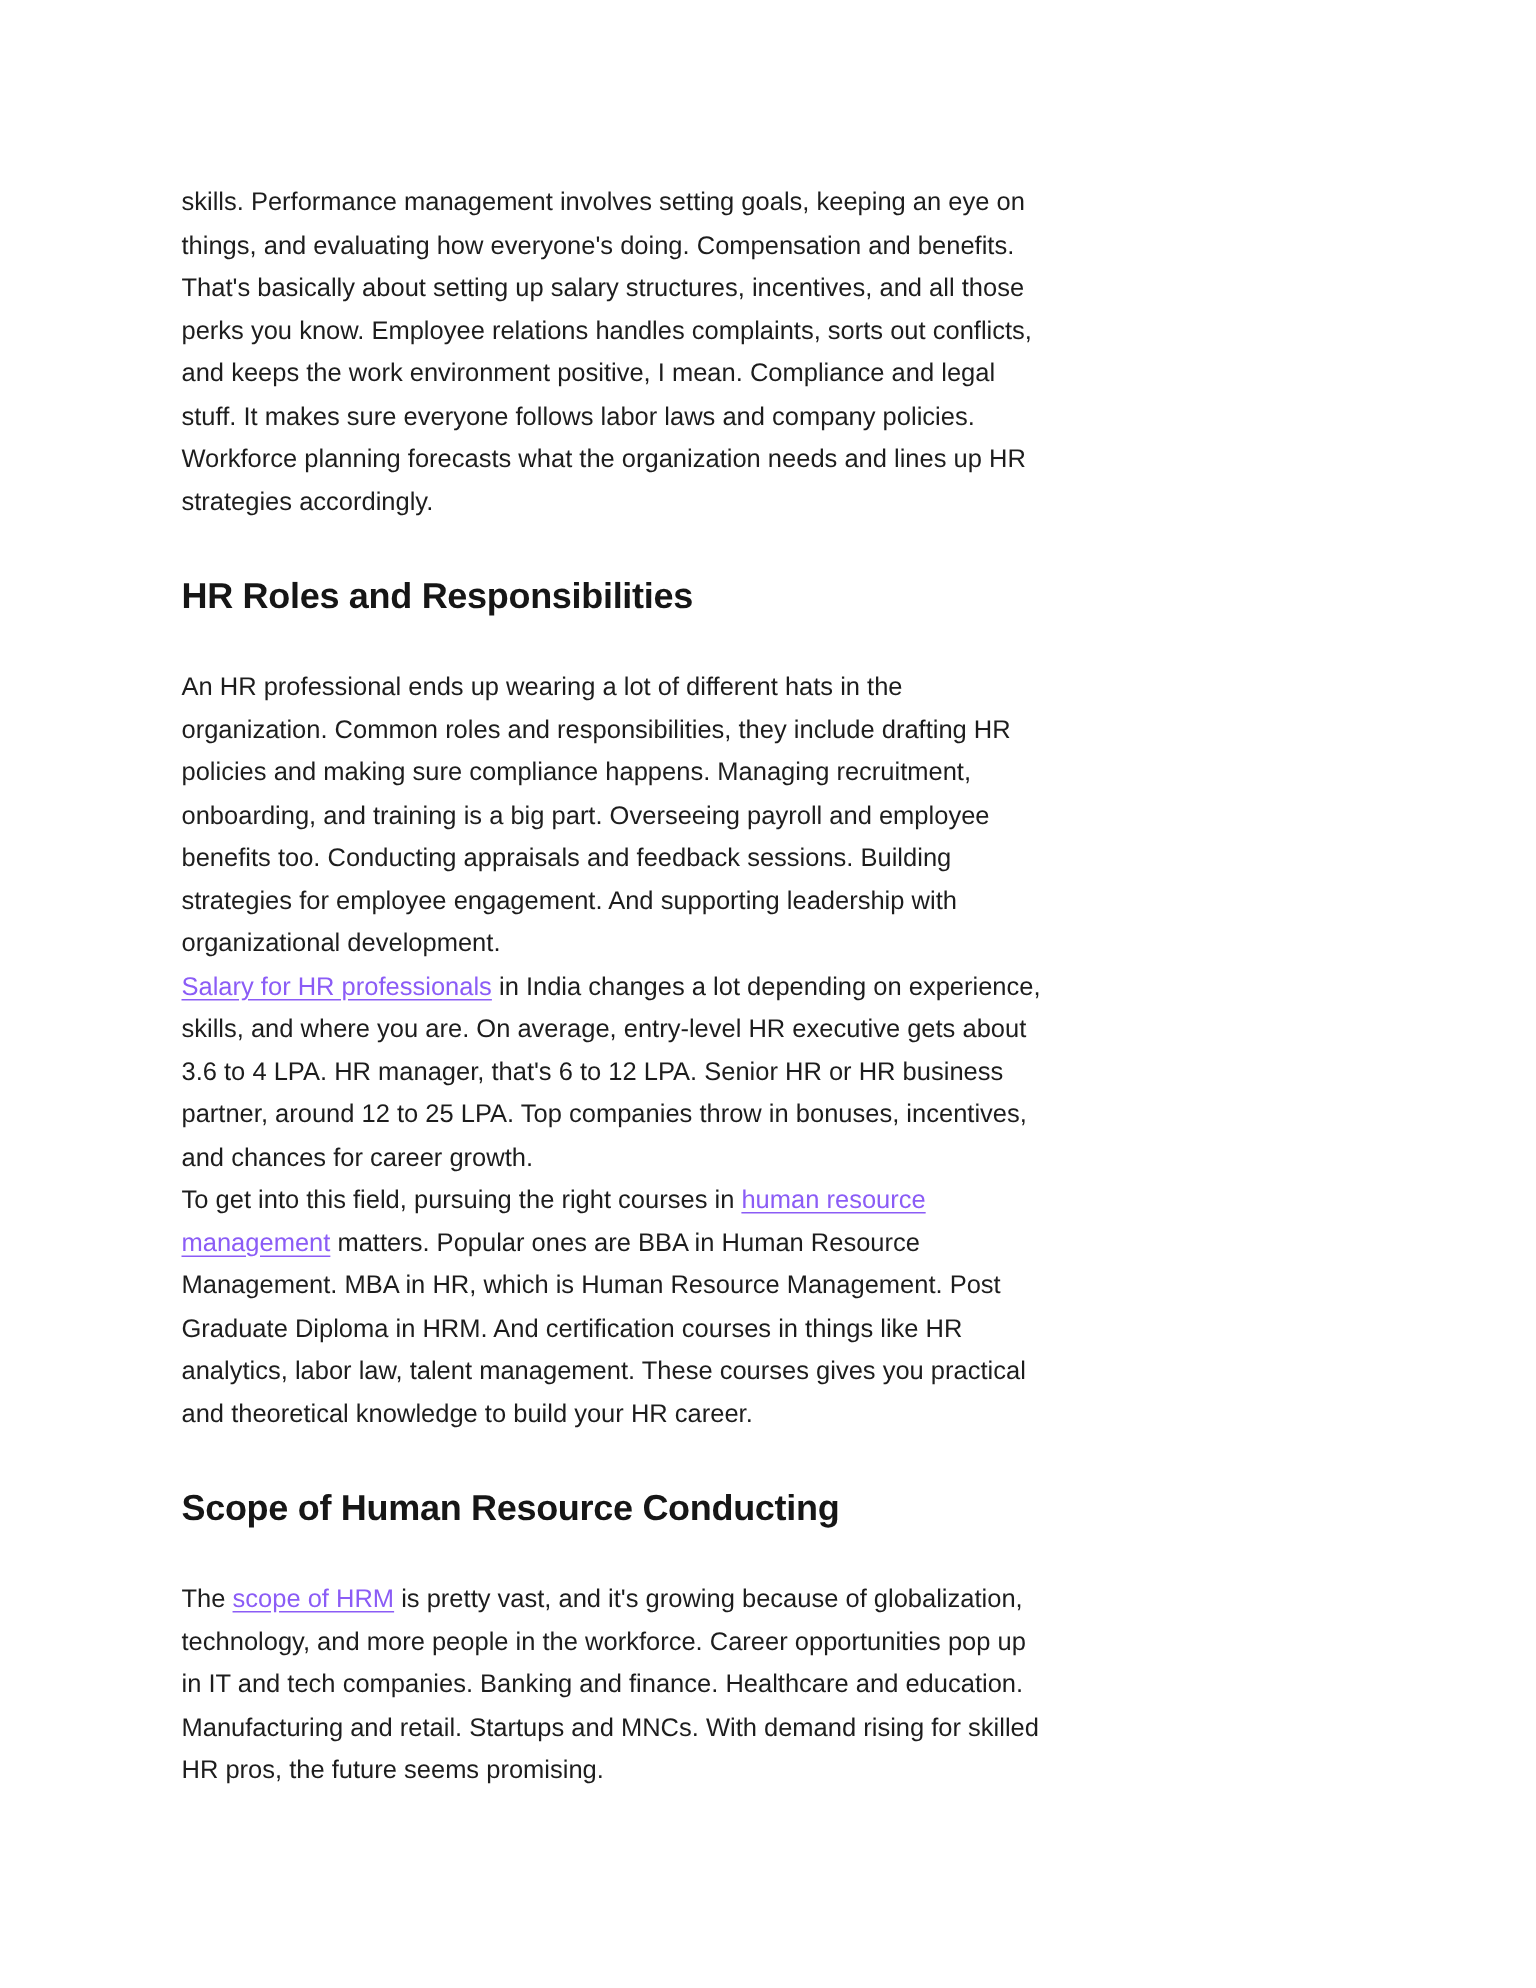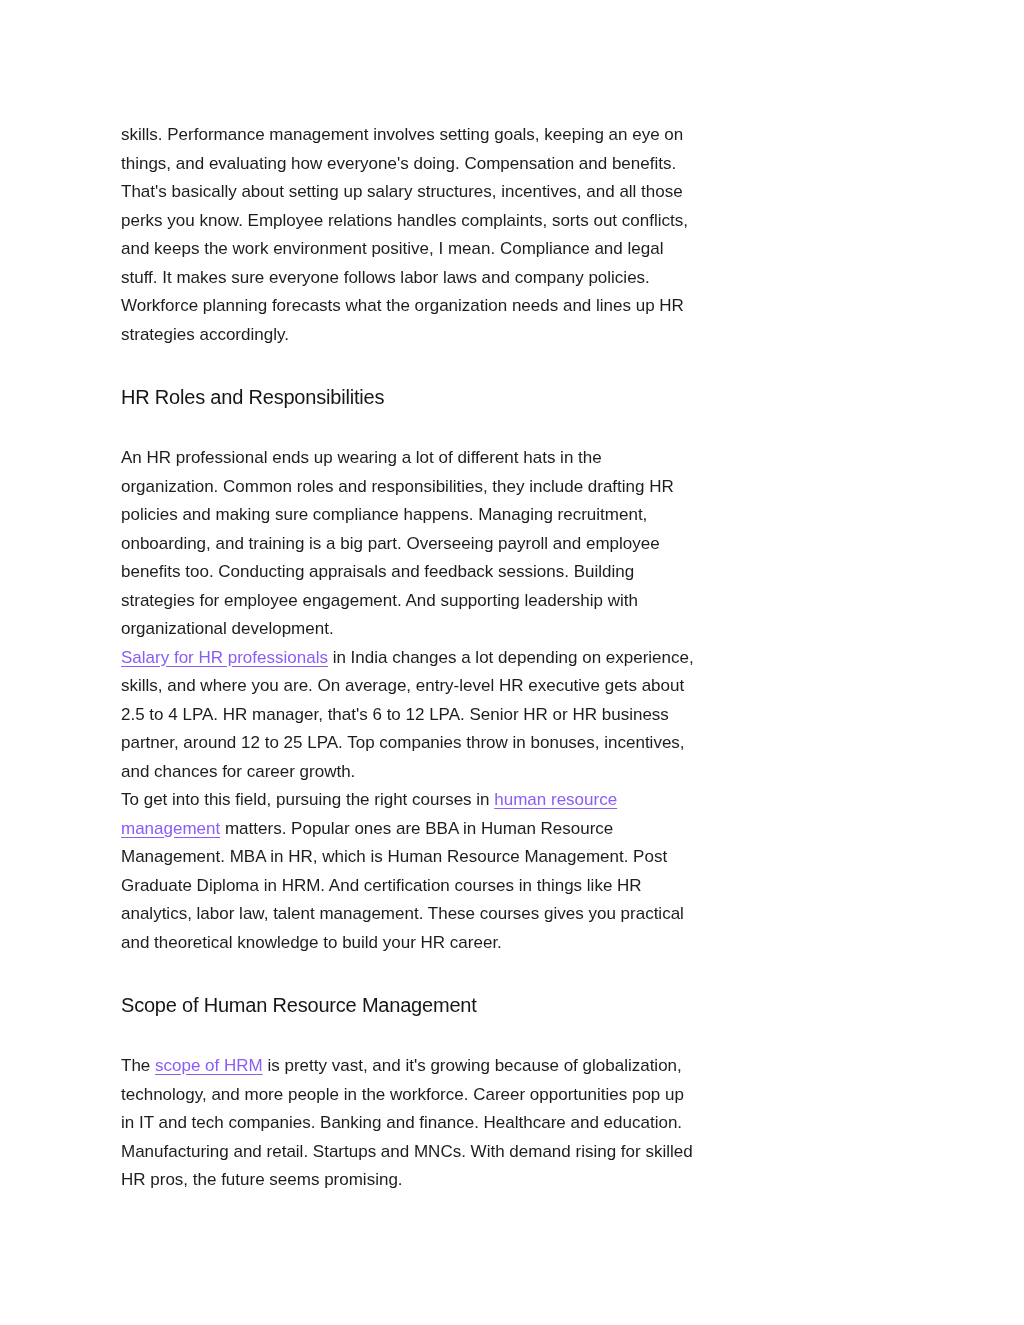--- a/index.html
+++ b/index.html
@@ -30,9 +30,9 @@
   }
   h2.doc-heading {
     margin: 32px 0 30px 0;
-    font-size: 20px;
+    font-size: 24px;
     line-height: 33px;
-    font-weight: 400;
+    font-weight: 700;
     letter-spacing: -0.2px;
     color: #161616;
   }

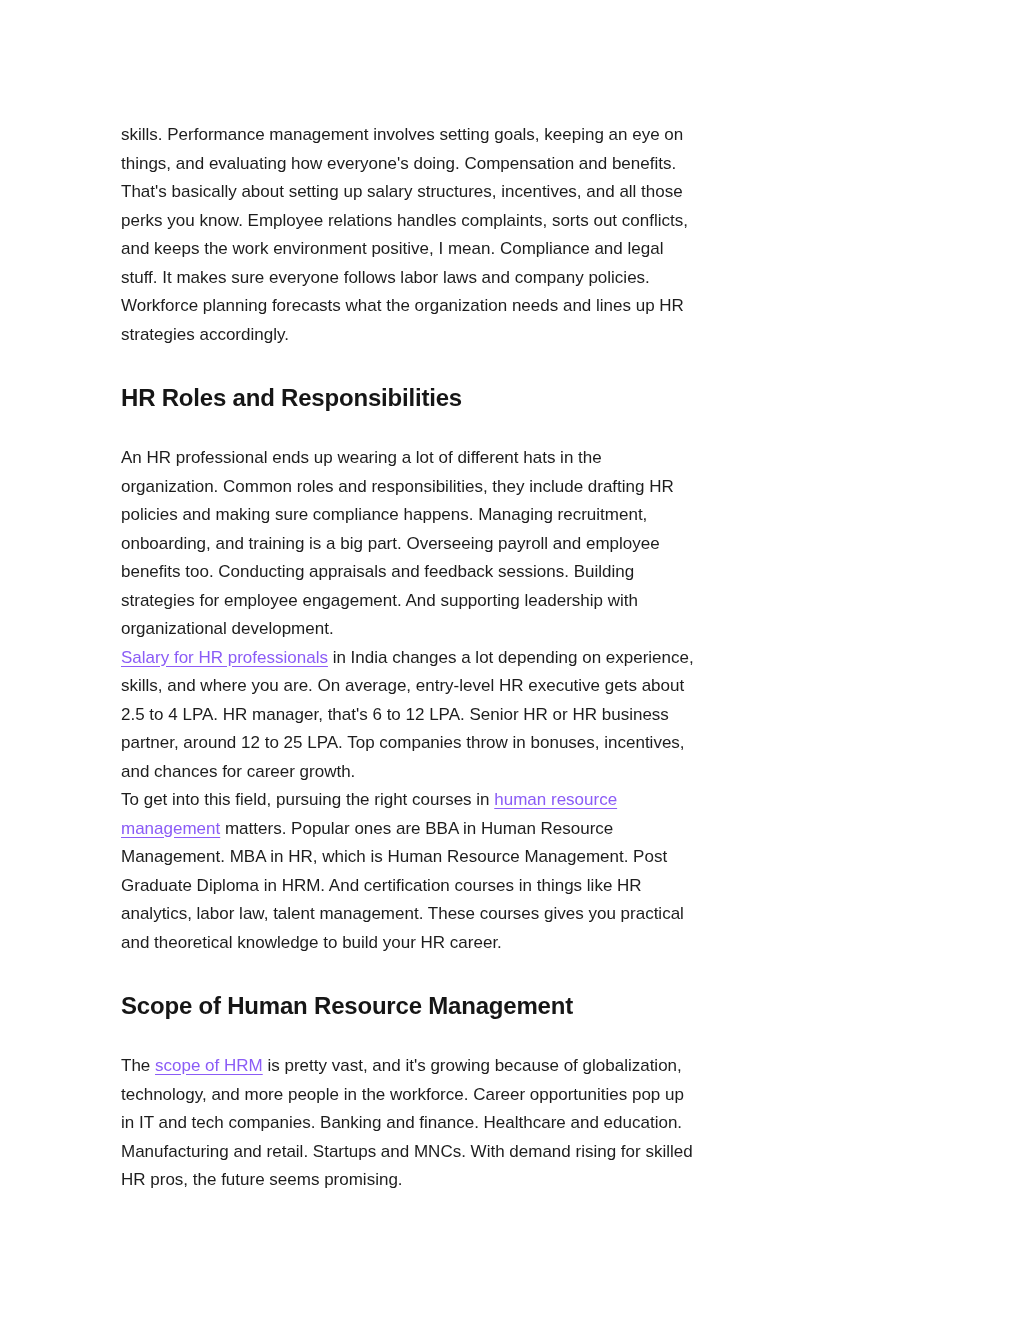--- a/index.html
+++ b/index.html
@@ -55,7 +55,7 @@
   <p class="body-text">An HR professional ends up wearing a lot of different hats in the organization. Common roles and responsibilities, they include drafting HR policies and making sure compliance happens. Managing recruitment, onboarding, and training is a big part. Overseeing payroll and employee benefits too. Conducting appraisals and feedback sessions. Building strategies for employee engagement. And supporting leadership with organizational development.</p>
 
 
-  <p class="body-text"><a class="doc-link" href="#">Salary for HR professionals</a><span> in India changes a lot depending on experience, skills, and where you are. On average, entry-level HR executive gets about 2.5 to 4 LPA. HR manager, that's 6 to 12 LPA. Senior HR or HR business partner, around 12 to 25 LPA. Top companies throw in bonuses, incentives, and chances for career growth.</span></p>
+  <p class="body-text"><a class="doc-link" href="#">Salary for HR professionals</a><span> in India changes a lot depending on experience, skills, and where you are. On average, entry-level HR executive gets about 3.6 to 4 LPA. HR manager, that's 6 to 12 LPA. Senior HR or HR business partner, around 12 to 25 LPA. Top companies throw in bonuses, incentives, and chances for career growth.</span></p>
 
 
   <p class="body-text"><span>To get into this field, pursuing the right courses in </span><a class="doc-link" href="#">human resource management</a><span> matters. Popular ones are BBA in Human Resource Management. MBA in HR, which is Human Resource Management. Post Graduate Diploma in HRM. And certification courses in things like HR analytics, labor law, talent management. These courses gives you practical and theoretical knowledge to build your HR career.</span></p>

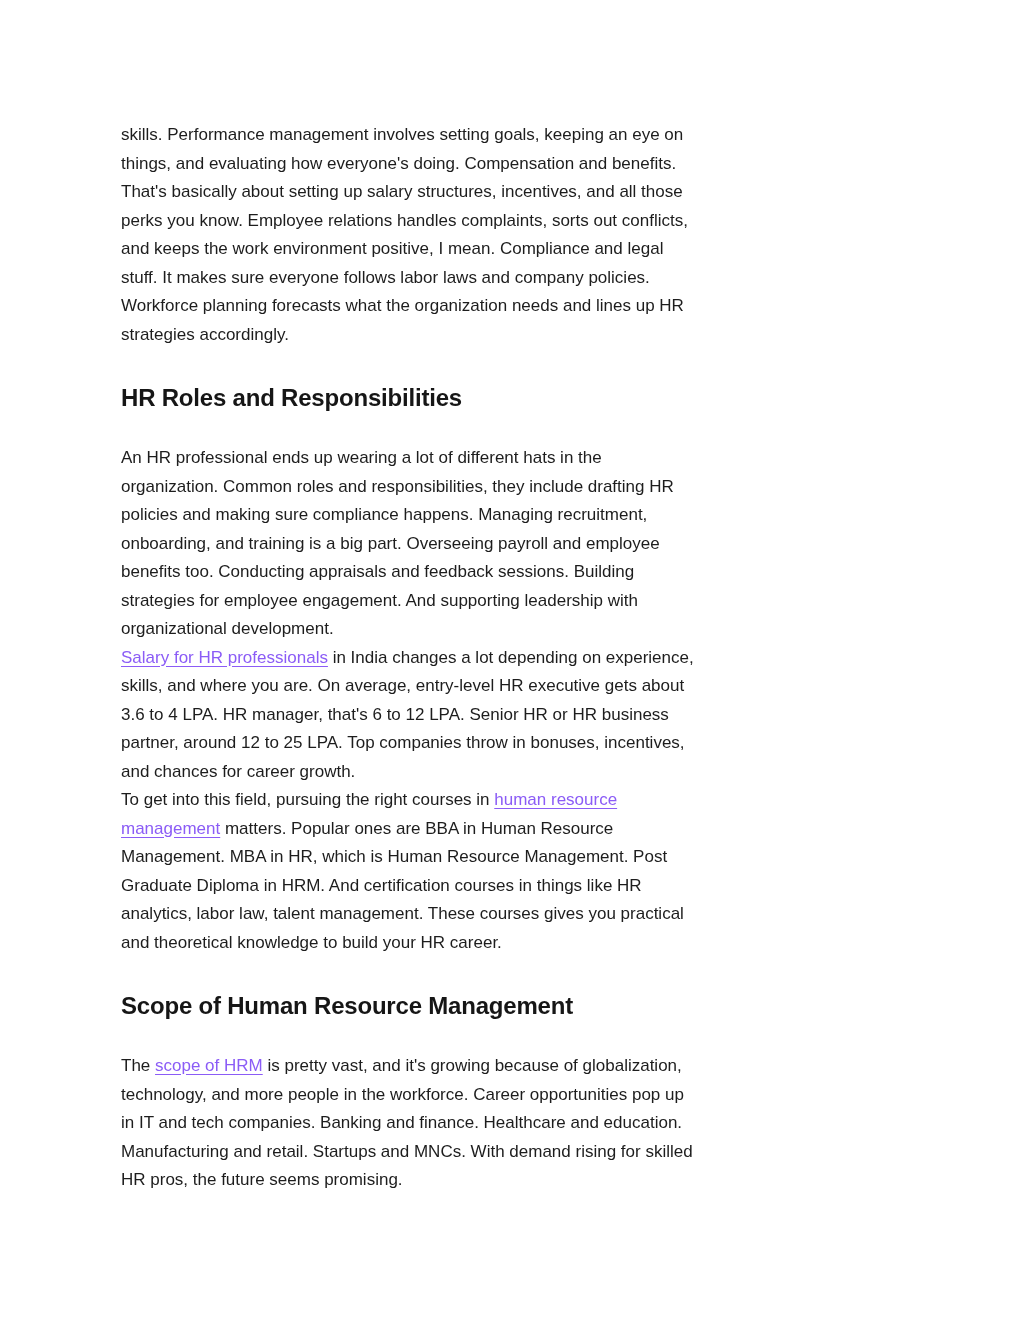--- a/index.html
+++ b/index.html
@@ -60,7 +60,7 @@
 
   <p class="body-text"><span>To get into this field, pursuing the right courses in </span><a class="doc-link" href="#">human resource management</a><span> matters. Popular ones are BBA in Human Resource Management. MBA in HR, which is Human Resource Management. Post Graduate Diploma in HRM. And certification courses in things like HR analytics, labor law, talent management. These courses gives you practical and theoretical knowledge to build your HR career.</span></p>
 
-  <h2 class="doc-heading">Scope of Human Resource Management</h2>
+  <h2 class="doc-heading">Scope of Human Resource Conducting</h2>
 
   <p class="body-text"><span>The </span><a class="doc-link" href="#">scope of HRM</a><span> is pretty vast, and it's growing because of globalization, technology, and more people in the workforce. Career opportunities pop up in IT and tech companies. Banking and finance. Healthcare and education. Manufacturing and retail. Startups and MNCs. With demand rising for skilled HR pros, the future seems promising.</span></p>
 

